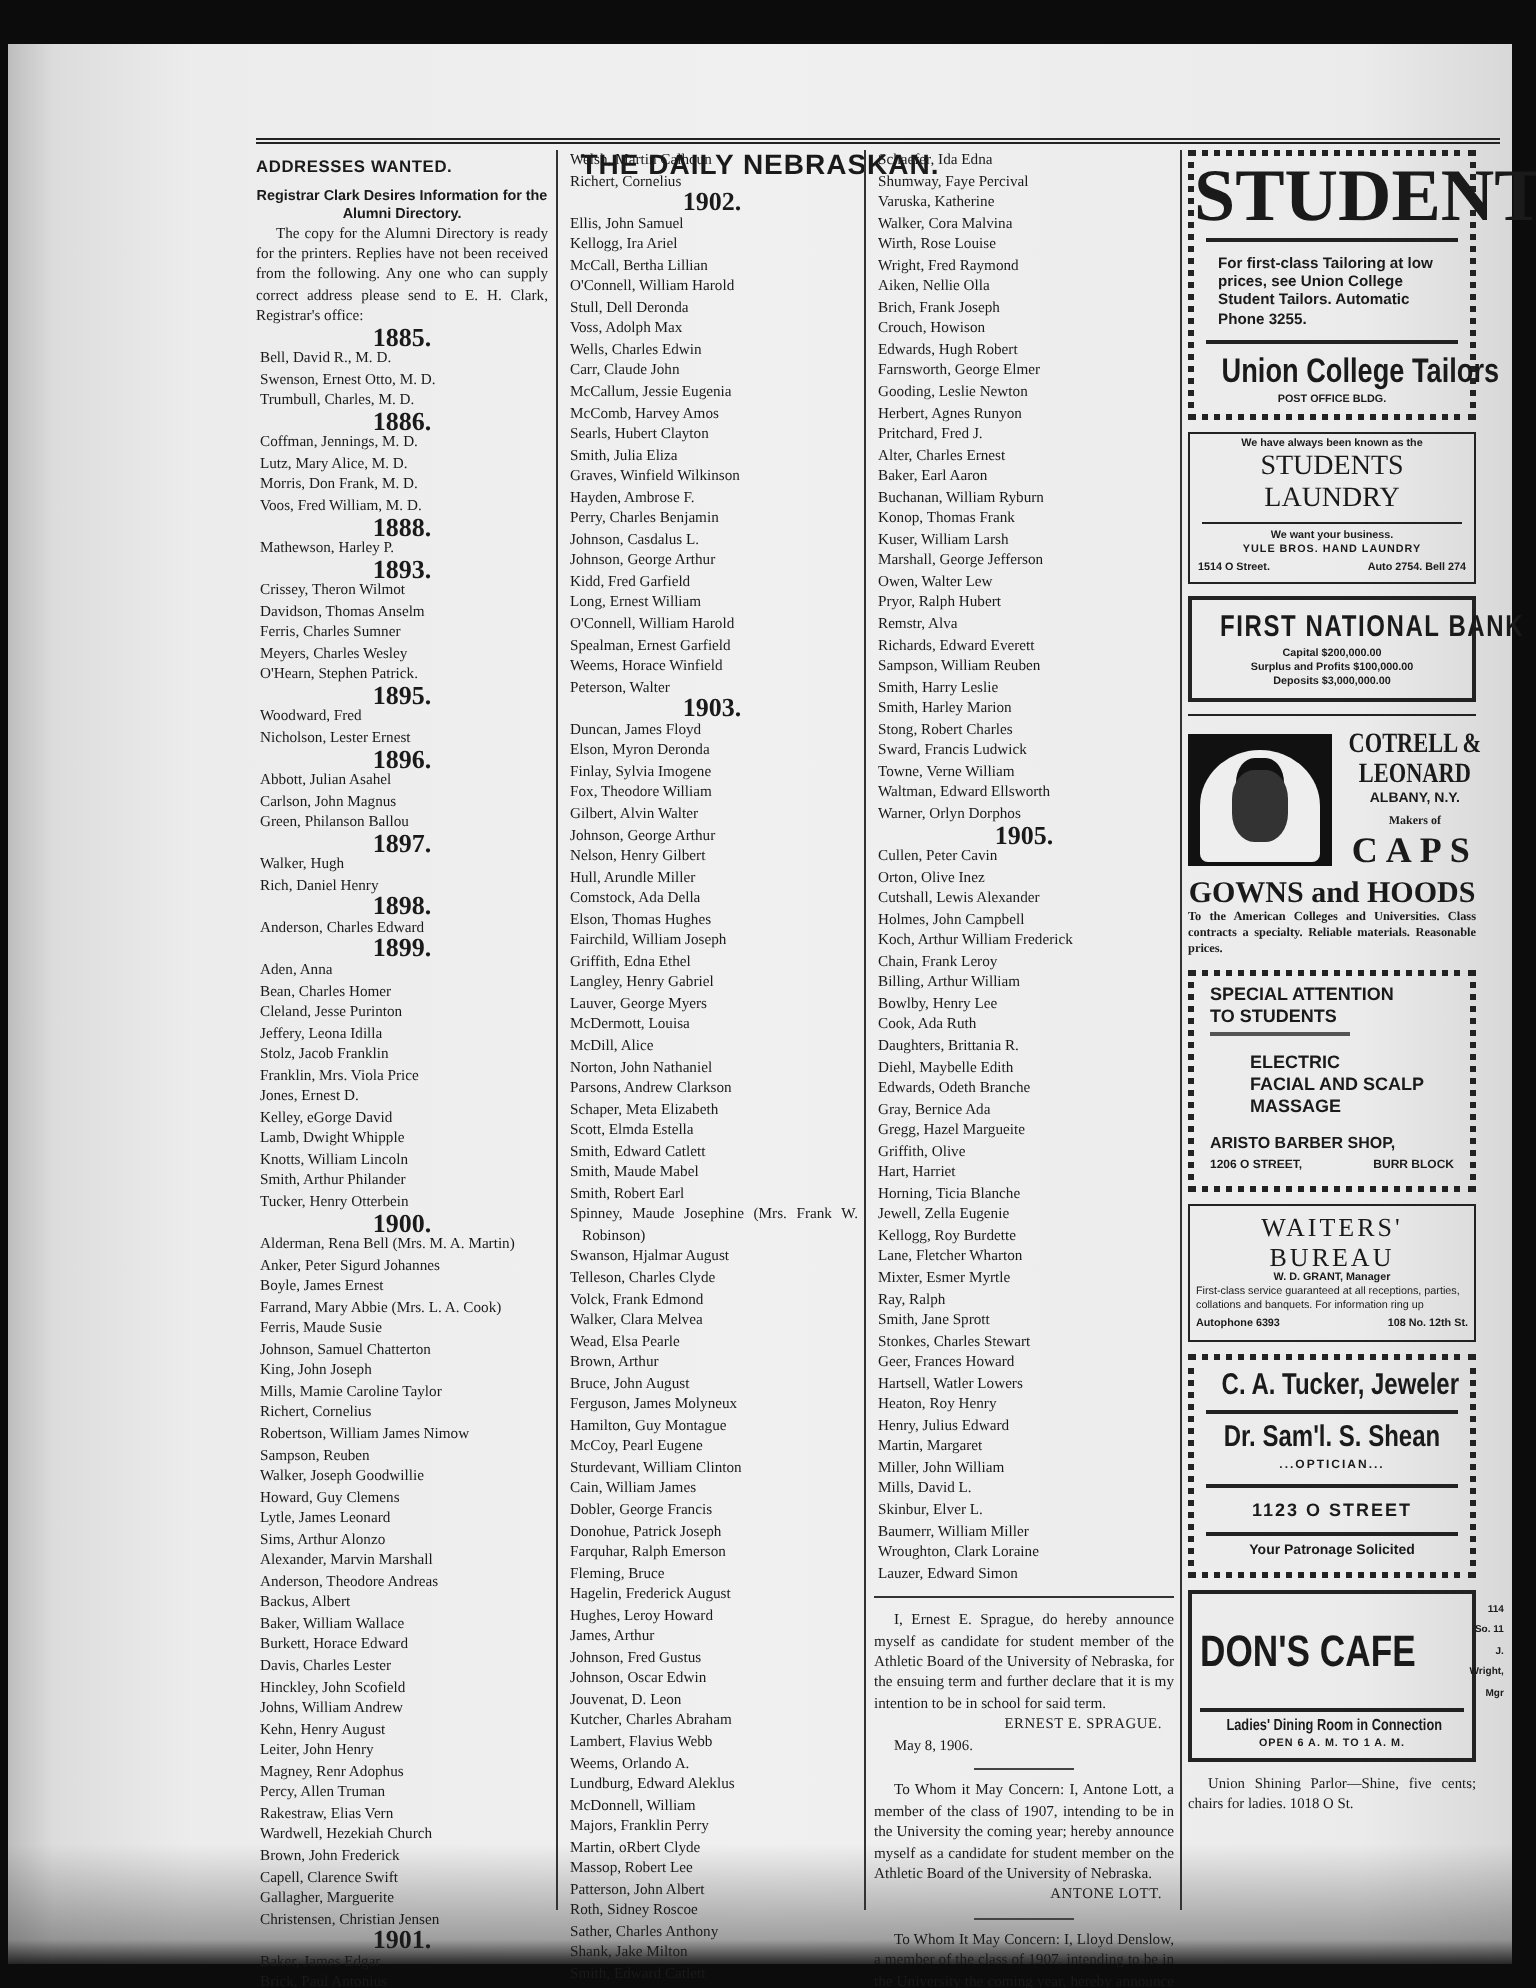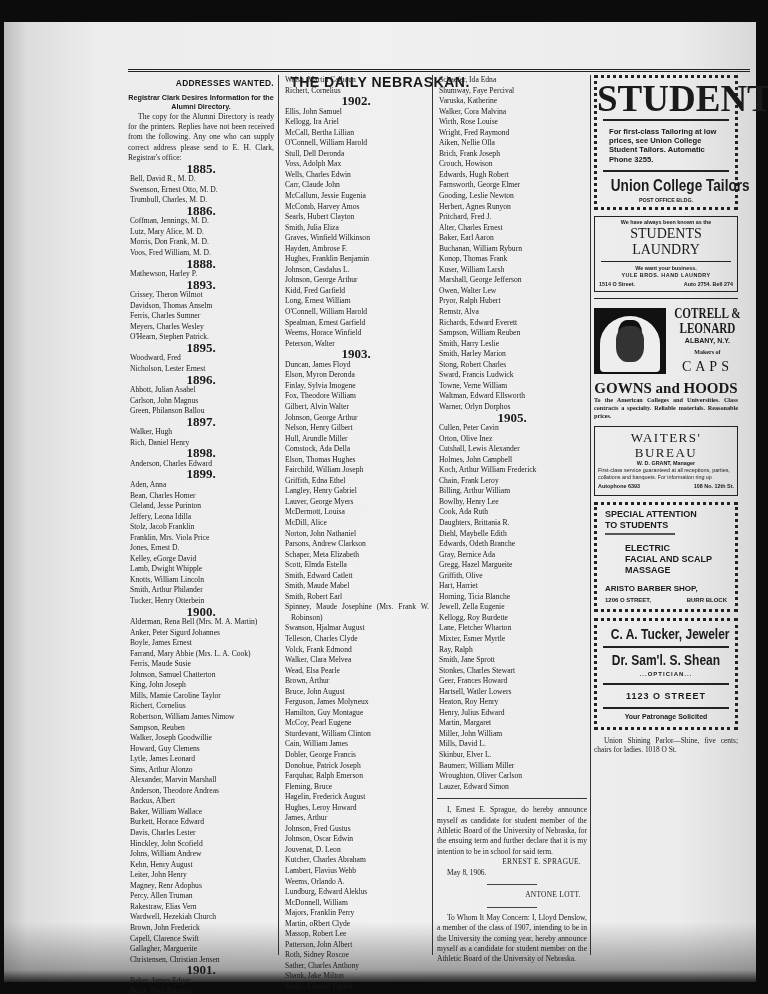--- a/index.html
+++ b/index.html
@@ -28,7 +28,7 @@
   .name { padding-left: 8px; text-indent: -6px; white-space: nowrap; overflow: hidden; }
   .name.wrap { white-space: normal; text-align: justify; }
   .year { text-align: center; font-weight: bold; font-size: 13px; }
-  .heading { text-align: right; font-family: "Liberation Sans", sans-serif; font-weight: bold; font-size: 8.4px; margin: 3px 0 4px 0; letter-spacing: 0.3px; }
+  .heading { text-align: left; font-family: "Liberation Sans", sans-serif; font-weight: bold; font-size: 8.4px; margin: 3px 0 4px 0; letter-spacing: 0.3px; }
   .subhead { text-align: center; font-family: "Liberation Sans", sans-serif; font-weight: bold; font-size: 7.2px; line-height: 9px; margin-bottom: 1px; }
   .para { text-align: justify; text-indent: 10px; font-size: 7.6px; line-height: 10.4px; }
   .sig { text-align: right; padding-right: 6px; font-size: 7.4px; letter-spacing: 0.3px; }

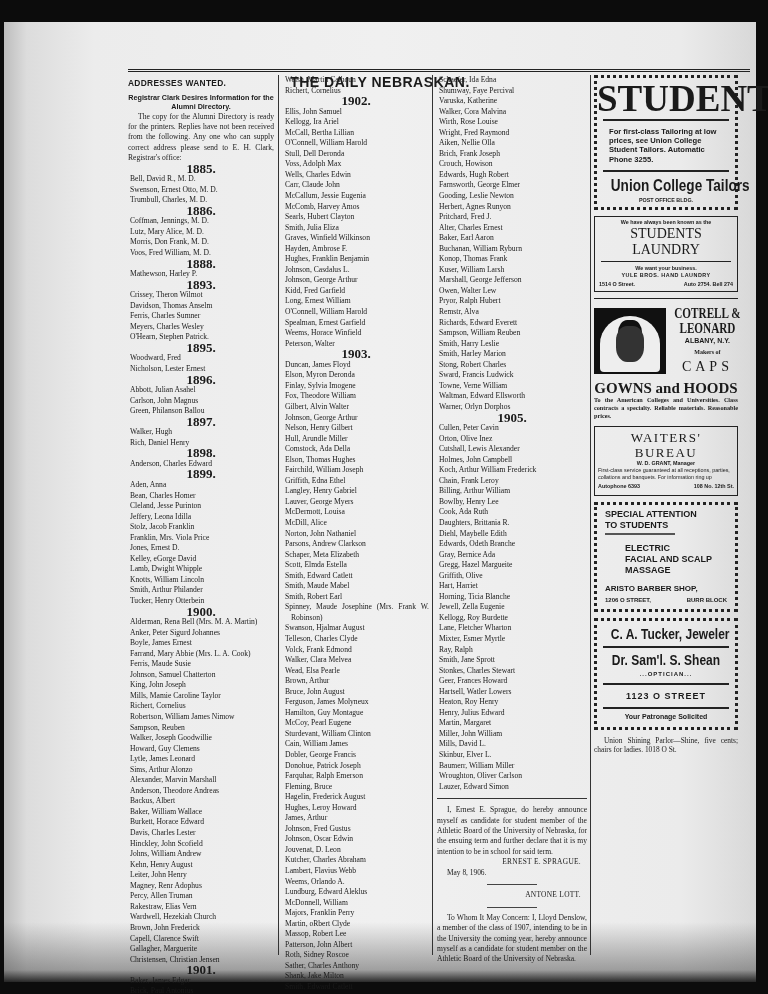--- a/index.html
+++ b/index.html
@@ -166,7 +166,7 @@
       <div class="name">Smith, Julia Eliza</div>
       <div class="name">Graves, Winfield Wilkinson</div>
       <div class="name">Hayden, Ambrose F.</div>
-      <div class="name">Hughes, Franklin Benjamin</div>
+      <div class="name">Perry, Charles Benjamin</div>
       <div class="name">Johnson, Casdalus L.</div>
       <div class="name">Johnson, George Arthur</div>
       <div class="name">Kidd, Fred Garfield</div>

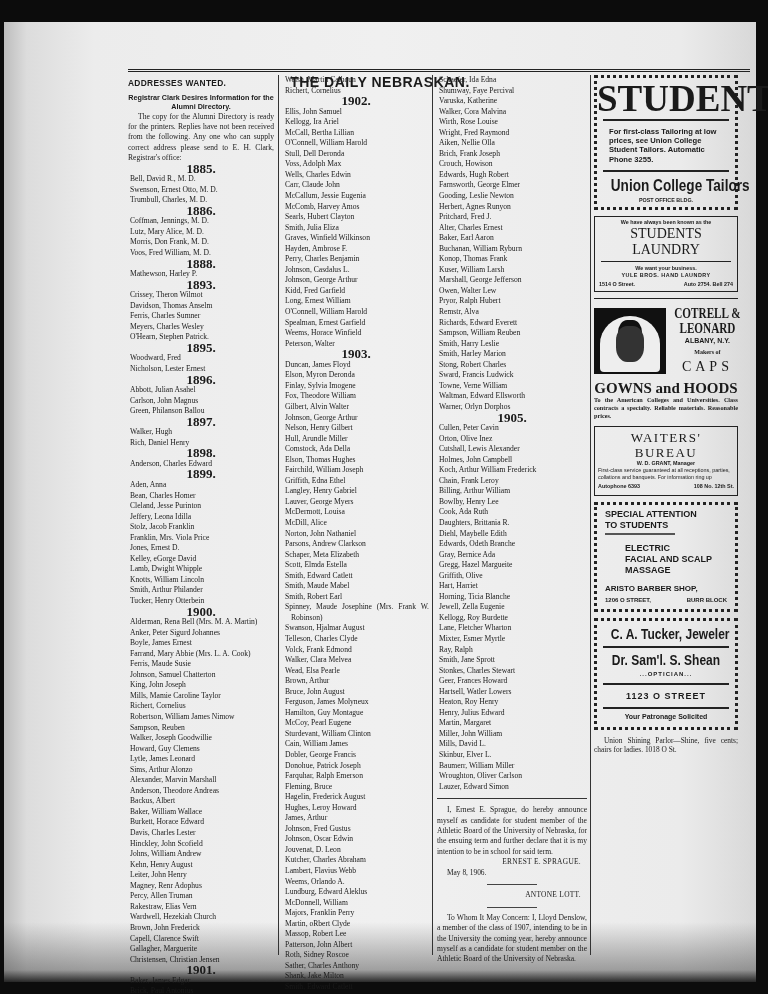--- a/index.html
+++ b/index.html
@@ -350,6 +350,12 @@
     </div>
   </div>
 
+  <div class="ad" style="padding:4px 0;border-width:2px;">
+    <div class="ad-cond" style="font-size:15px;line-height:20px;letter-spacing:1px;">FIRST NATIONAL BANK</div>
+    <small style="font-weight:bold;">Capital $200,000.00</small>
+    <small style="font-weight:bold;">Surplus and Profits $100,000.00</small>
+    <small style="font-weight:bold;">Deposits $3,000,000.00</small>
+  </div>
 
   <div style="text-align:center;margin-bottom:6px;border-top:1px solid #222;padding-top:3px;">
     <div class="cotrell">

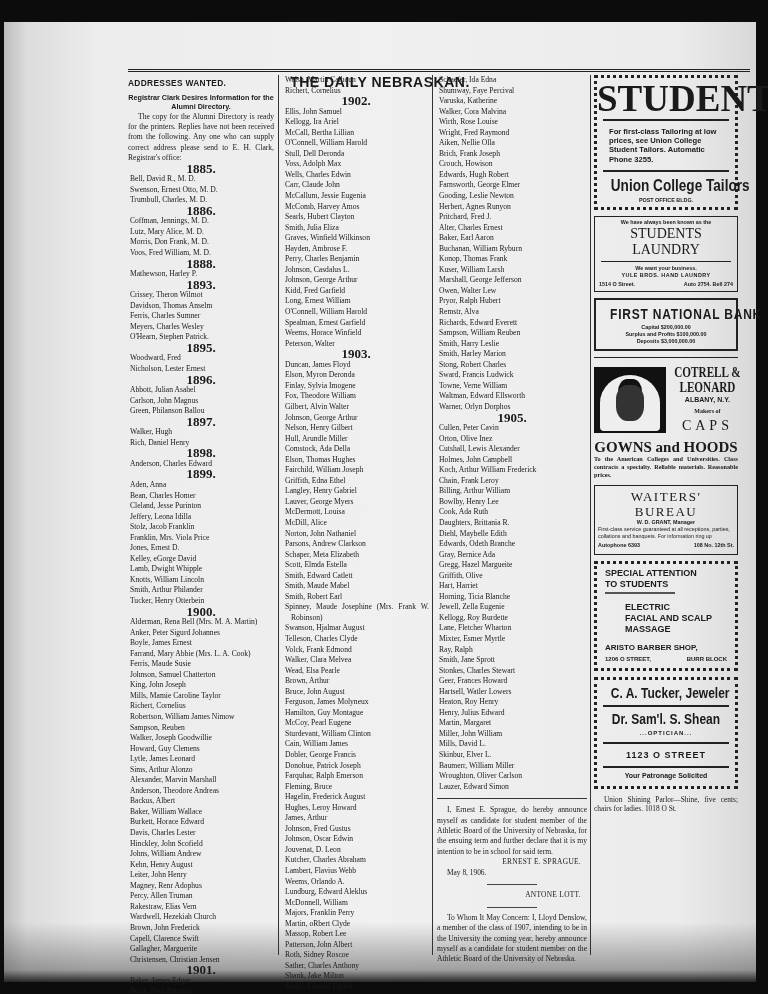--- a/index.html
+++ b/index.html
@@ -365,7 +365,7 @@
         <div class="ad-cond" style="font-family:'Liberation Serif',serif;font-size:14px;line-height:15px;">LEONARD</div>
         <div style="font-family:'Liberation Sans',sans-serif;font-weight:bold;font-size:7px;">ALBANY, N.Y.</div>
         <div style="font-size:6px;font-weight:bold;">Makers of</div>
-        <div style="font-family:'Liberation Serif',serif;font-weight:normal;font-size:14px;letter-spacing:4px;line-height:19px;">CAPS</div>
+        <div style="font-family:'Liberation Serif',serif;font-weight:bold;font-size:18px;letter-spacing:4px;line-height:19px;">CAPS</div>
       </div>
     </div>
     <div style="font-family:'Liberation Serif',serif;font-weight:bold;font-size:15px;line-height:16px;">GOWNS and HOODS</div>

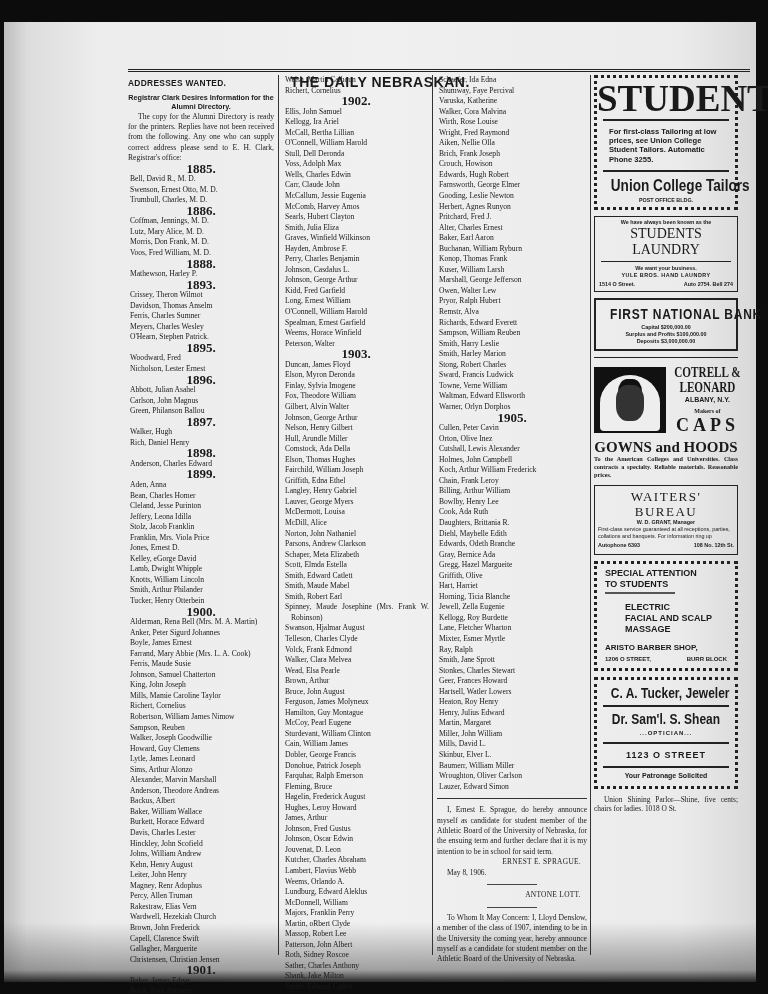--- a/index.html
+++ b/index.html
@@ -372,16 +372,6 @@
     <div style="font-size:6.2px;line-height:8px;font-weight:bold;text-align:justify;">To the American Colleges and Universities. Class contracts a specialty. Reliable materials. Reasonable prices.</div>
   </div>
 
-  <div class="ad" style="padding:3px 3px;">
-    <div style="font-family:'Liberation Serif',serif;font-size:13px;letter-spacing:1.5px;line-height:15px;">WAITERS' BUREAU</div>
-    <small style="font-weight:bold;">W. D. GRANT, Manager</small>
-    <small style="text-align:left;">First-class service guaranteed at all receptions, parties, collations and banquets. For information ring up</small>
-    <div style="display:flex;justify-content:space-between;font-size:5.4px;font-weight:bold;">
-      <span>Autophone 6393</span>
-      <span>108 No. 12th St.</span>
-    </div>
-  </div>
-
   <div class="ad chain" style="padding:4px 8px;text-align:left;">
     <div style="font-weight:bold;font-size:9px;line-height:11px;">SPECIAL ATTENTION</div>
     <div style="font-weight:bold;font-size:9px;line-height:11px;">TO STUDENTS</div>
@@ -395,6 +385,16 @@
     <div style="display:flex;justify-content:space-between;font-size:6px;font-weight:bold;">
       <span>1206 O STREET,</span>
       <span>BURR BLOCK</span>
+    </div>
+  </div>
+
+  <div class="ad" style="padding:3px 3px;">
+    <div style="font-family:'Liberation Serif',serif;font-size:13px;letter-spacing:1.5px;line-height:15px;">WAITERS' BUREAU</div>
+    <small style="font-weight:bold;">W. D. GRANT, Manager</small>
+    <small style="text-align:left;">First-class service guaranteed at all receptions, parties, collations and banquets. For information ring up</small>
+    <div style="display:flex;justify-content:space-between;font-size:5.4px;font-weight:bold;">
+      <span>Autophone 6393</span>
+      <span>108 No. 12th St.</span>
     </div>
   </div>
 

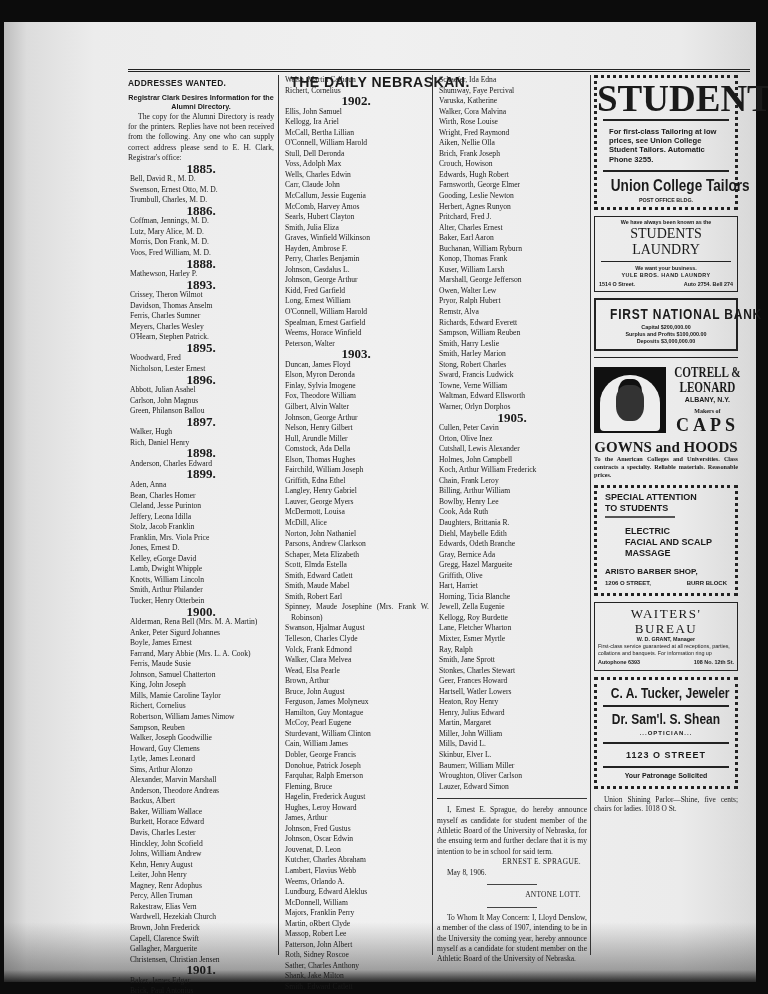--- a/index.html
+++ b/index.html
@@ -307,7 +307,7 @@
       <div class="name">Mills, David L.</div>
       <div class="name">Skinbur, Elver L.</div>
       <div class="name">Baumerr, William Miller</div>
-      <div class="name">Wroughton, Oliver Carlson</div>
+      <div class="name">Wroughton, Clark Loraine</div>
       <div class="name">Lauzer, Edward Simon</div>
     </div>
   <div class="hsep"></div>

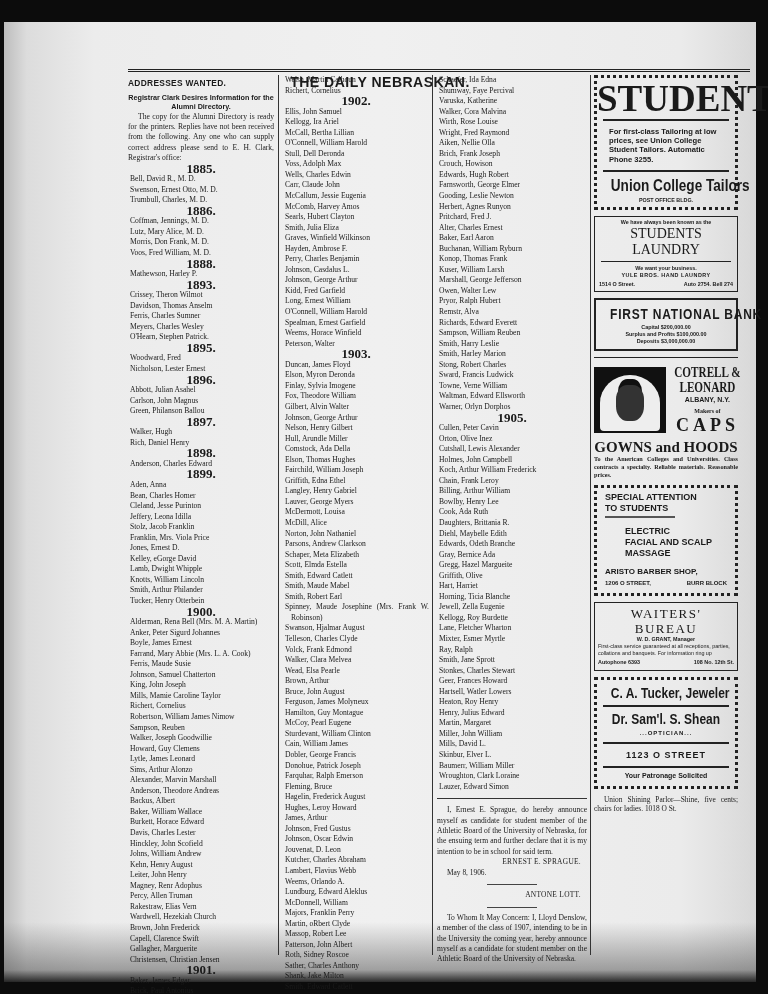--- a/index.html
+++ b/index.html
@@ -409,6 +409,18 @@
     <div style="font-weight:bold;font-size:7px;">Your Patronage Solicited</div>
   </div>
 
+  <div class="ad" style="padding:3px 4px;border-width:2px;">
+    <div style="display:flex;align-items:center;justify-content:space-between;">
+      <div class="ad-cond" style="font-size:22px;line-height:24px;transform-origin:left;">DON'S CAFE</div>
+      <div style="font-size:5px;font-weight:bold;text-align:right;">
+        <div>114 So. 11</div>
+        <div>J. Wright, Mgr</div>
+      </div>
+    </div>
+    <div class="bar" style="margin:2px 0;"></div>
+    <div class="ad-cond" style="font-size:8px;">Ladies' Dining Room in Connection</div>
+    <small style="font-weight:bold;letter-spacing:0.5px;">OPEN 6 A. M. TO 1 A. M.</small>
+  </div>
 
   <div class="footer-note">Union Shining Parlor—Shine, five cents; chairs for ladies. 1018 O St.</div>
 </div>

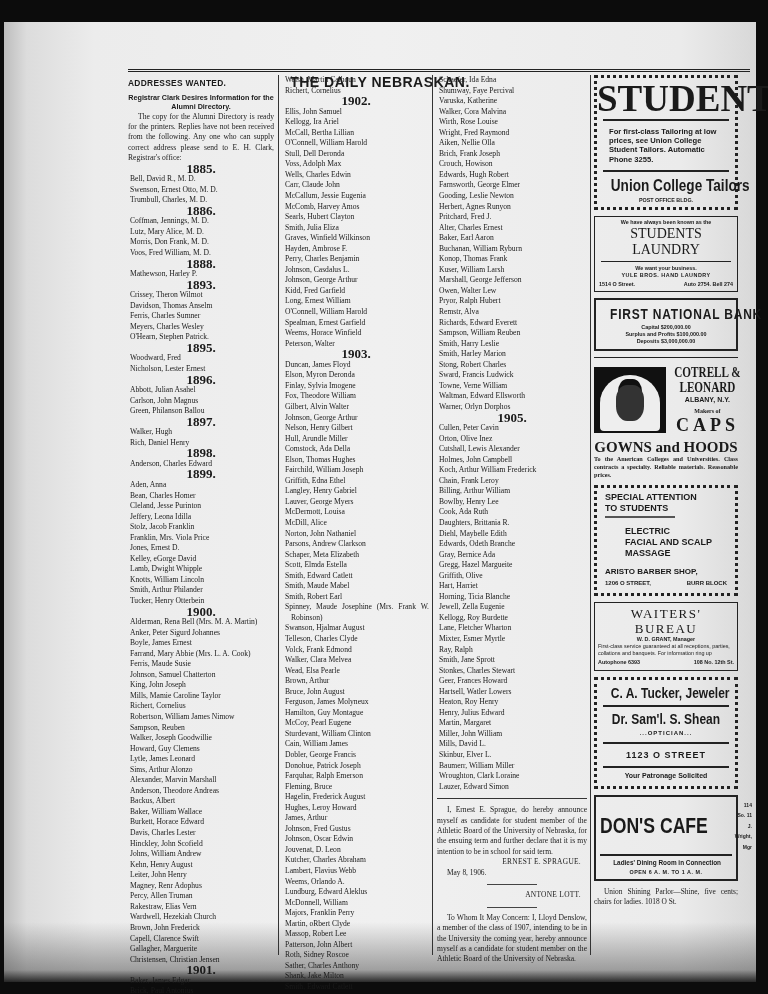--- a/index.html
+++ b/index.html
@@ -318,6 +318,7 @@
   </div>
   <div class="sep"></div>
   <div>
+    <div class="para">To Whom it May Concern: I, Antone Lott, a member of the class of 1907, intending to be in the University the coming year; hereby announce myself as a candidate for student member on the Athletic Board of the University of Nebraska.</div>
     <div class="sig">ANTONE LOTT.</div>
   </div>
   <div class="sep"></div>

